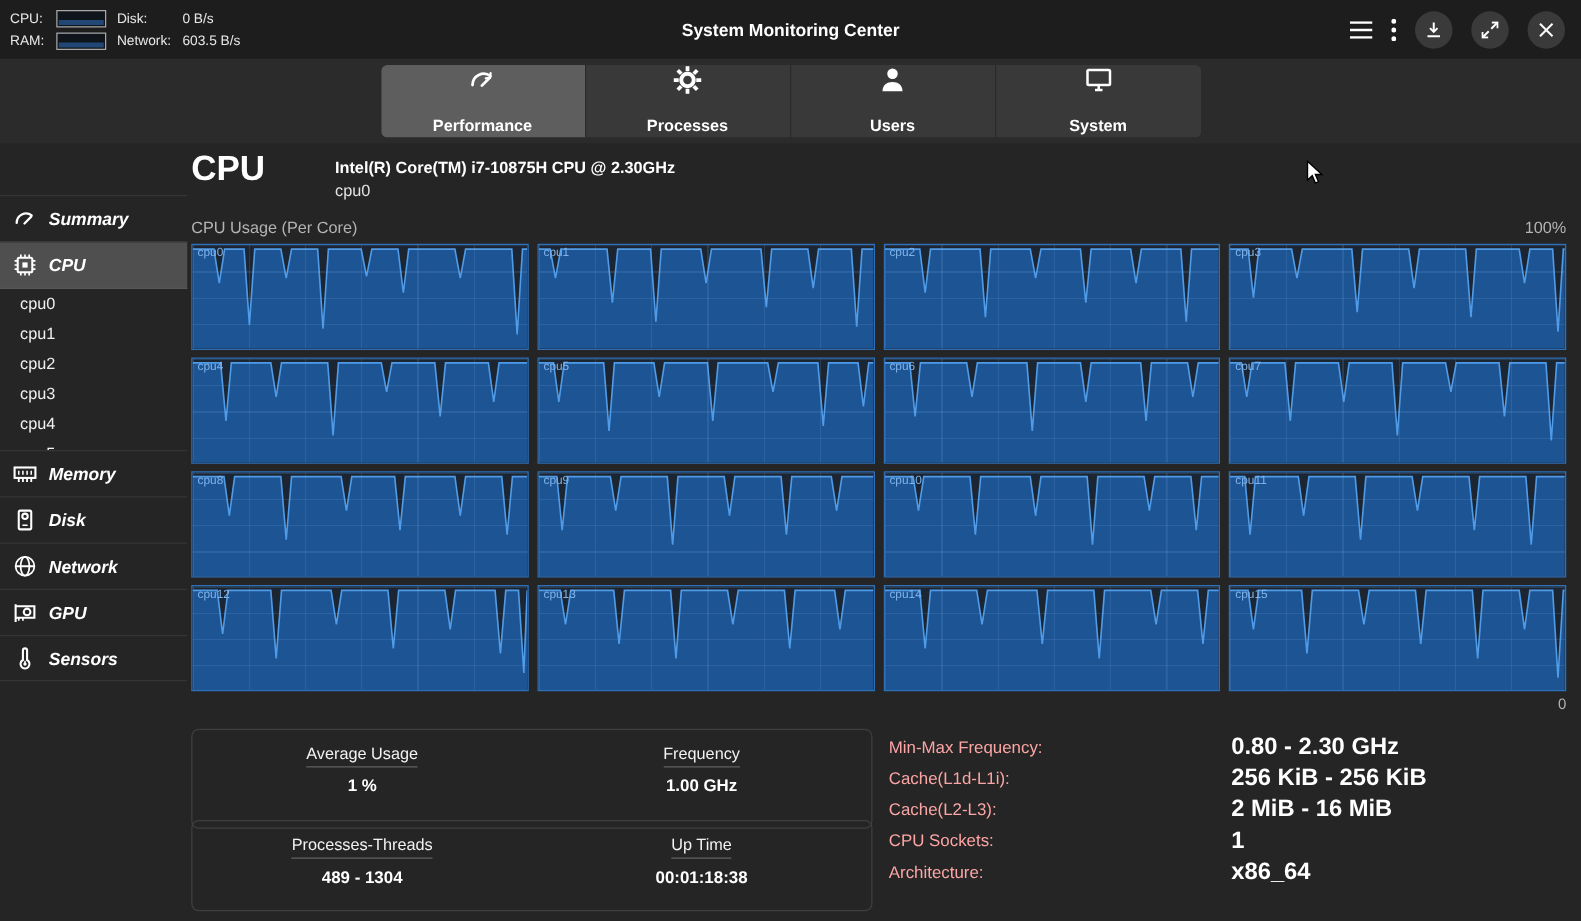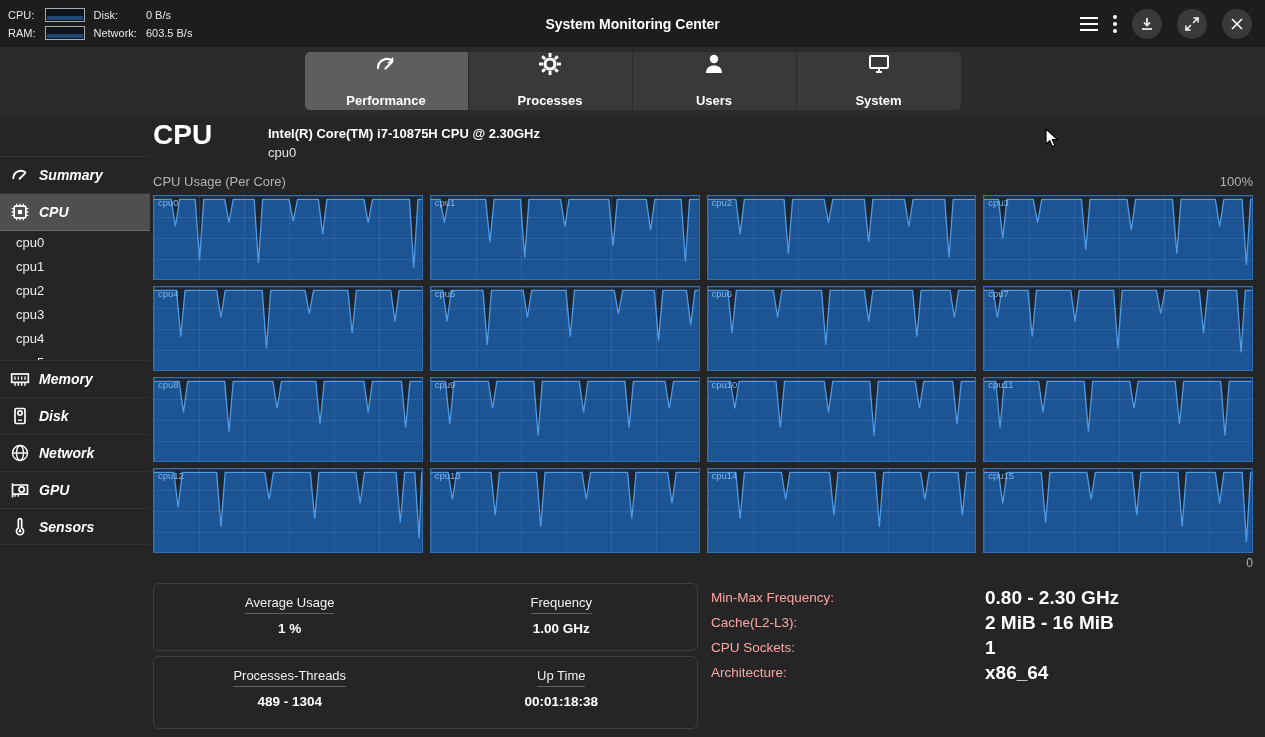--- a/index.html
+++ b/index.html
@@ -101,7 +101,7 @@
     border:1px solid #3f3f3f; border-radius:6px;
     display:grid; grid-template-columns:1fr 1fr; align-content:start; padding-top:11px;
   }
-  .stat-box.box1 { top:468px; height:68px; }
+  .stat-box.box1 { top:468px; height:80px; }
   .stat-box.box2 { top:541px; height:73px; }
   .stat-head { text-align:center; font-size:13px; color:#f2f2f2; }
   .stat-head span { border-bottom:1px solid #616161; padding-bottom:3px; }

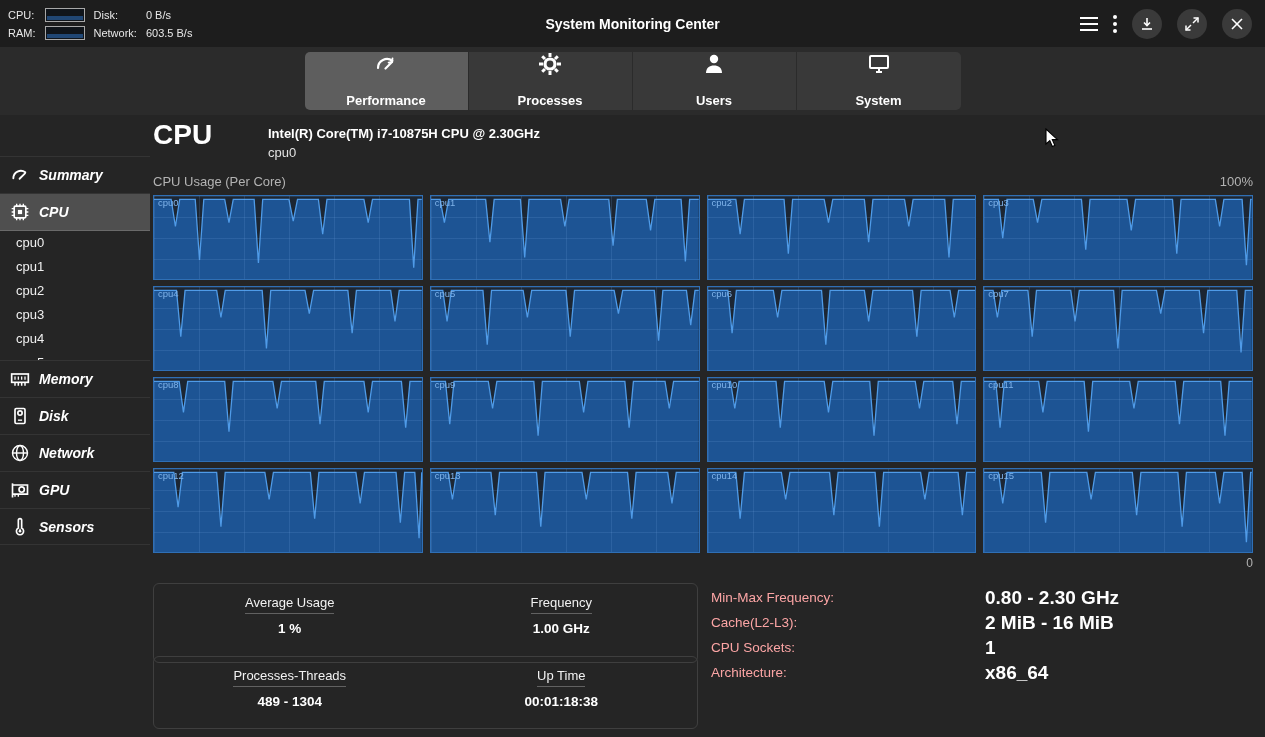--- a/index.html
+++ b/index.html
@@ -478,6 +478,10 @@
       <span class="info-value">0.80 - 2.30 GHz</span>
     </div>
     <div class="info-row">
+      <span class="info-label">Cache(L1d-L1i):</span>
+      <span class="info-value">256 KiB - 256 KiB</span>
+    </div>
+    <div class="info-row">
       <span class="info-label">Cache(L2-L3):</span>
       <span class="info-value">2 MiB - 16 MiB</span>
     </div>

